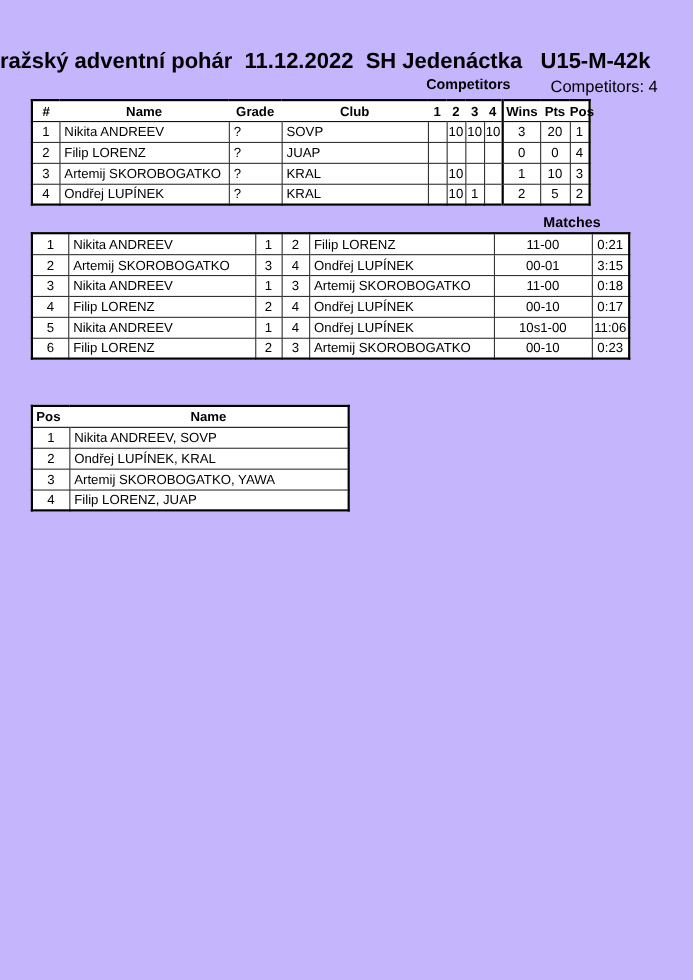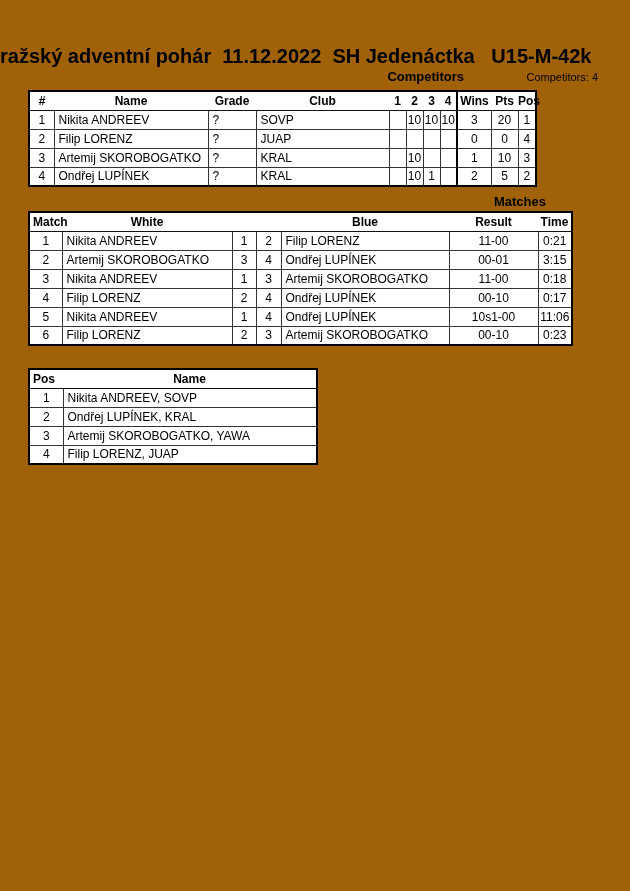--- a/index.html
+++ b/index.html
@@ -6,7 +6,7 @@
   html,body { background:#ffffff; }
   .page {
     position:relative; width:630px; height:891px;
-    background:#a16207; color:#000;
+    background:#c4b5fd; color:#000;
     font-family:"Liberation Sans", sans-serif;
     overflow:hidden;
   }

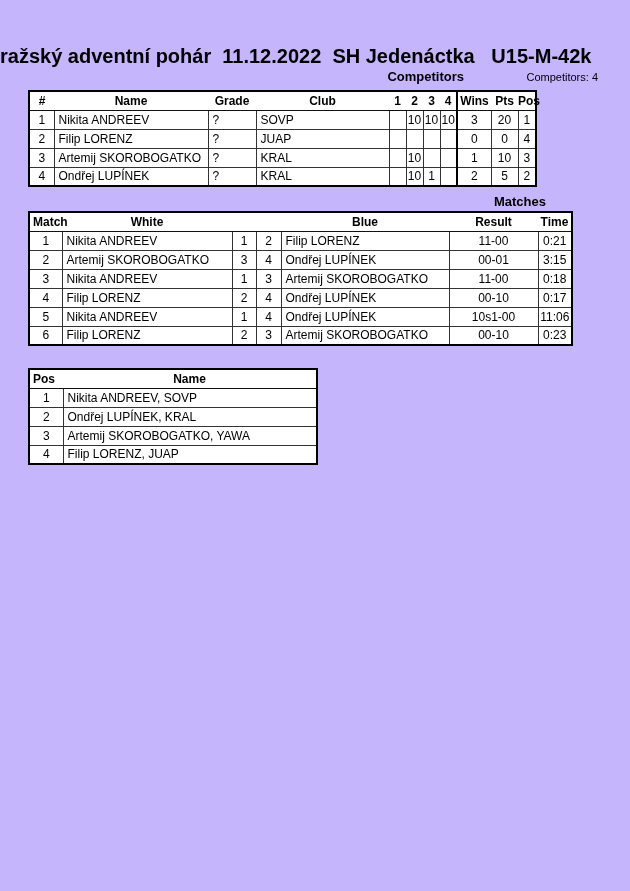--- a/index.html
+++ b/index.html
@@ -23,7 +23,7 @@
   #matches-heading     { left:28px; top:194px; width:518px; }
   #results-heading     { left:28px; top:352px; width:276px; }
   .count-label {
-    position:absolute; top:71px; right:32px; font-size:11px;margin-left:20px;
+    position:absolute; top:71px; right:32px; font-size:15px;margin-left:20px;
   }
   table {
     position:absolute; border-collapse:collapse; table-layout:fixed;

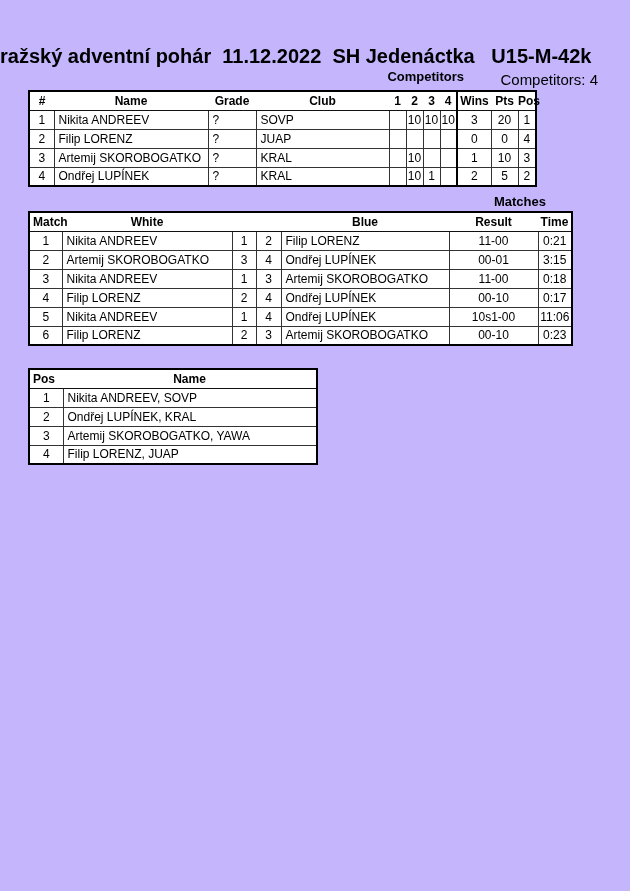--- a/index.html
+++ b/index.html
@@ -152,15 +152,6 @@
         <col style="width:34px">
     </colgroup>
     <tbody>
-        <tr>
-      <th class="hl">Match</th>
-      <th class="ac">White</th>
-      <th></th>
-      <th></th>
-      <th class="ac">Blue</th>
-      <th class="ac">Result</th>
-      <th class="ac">Time</th>
-    </tr>
     <tr>
       <td class="ac">1</td>
       <td class="al">Nikita ANDREEV</td>

